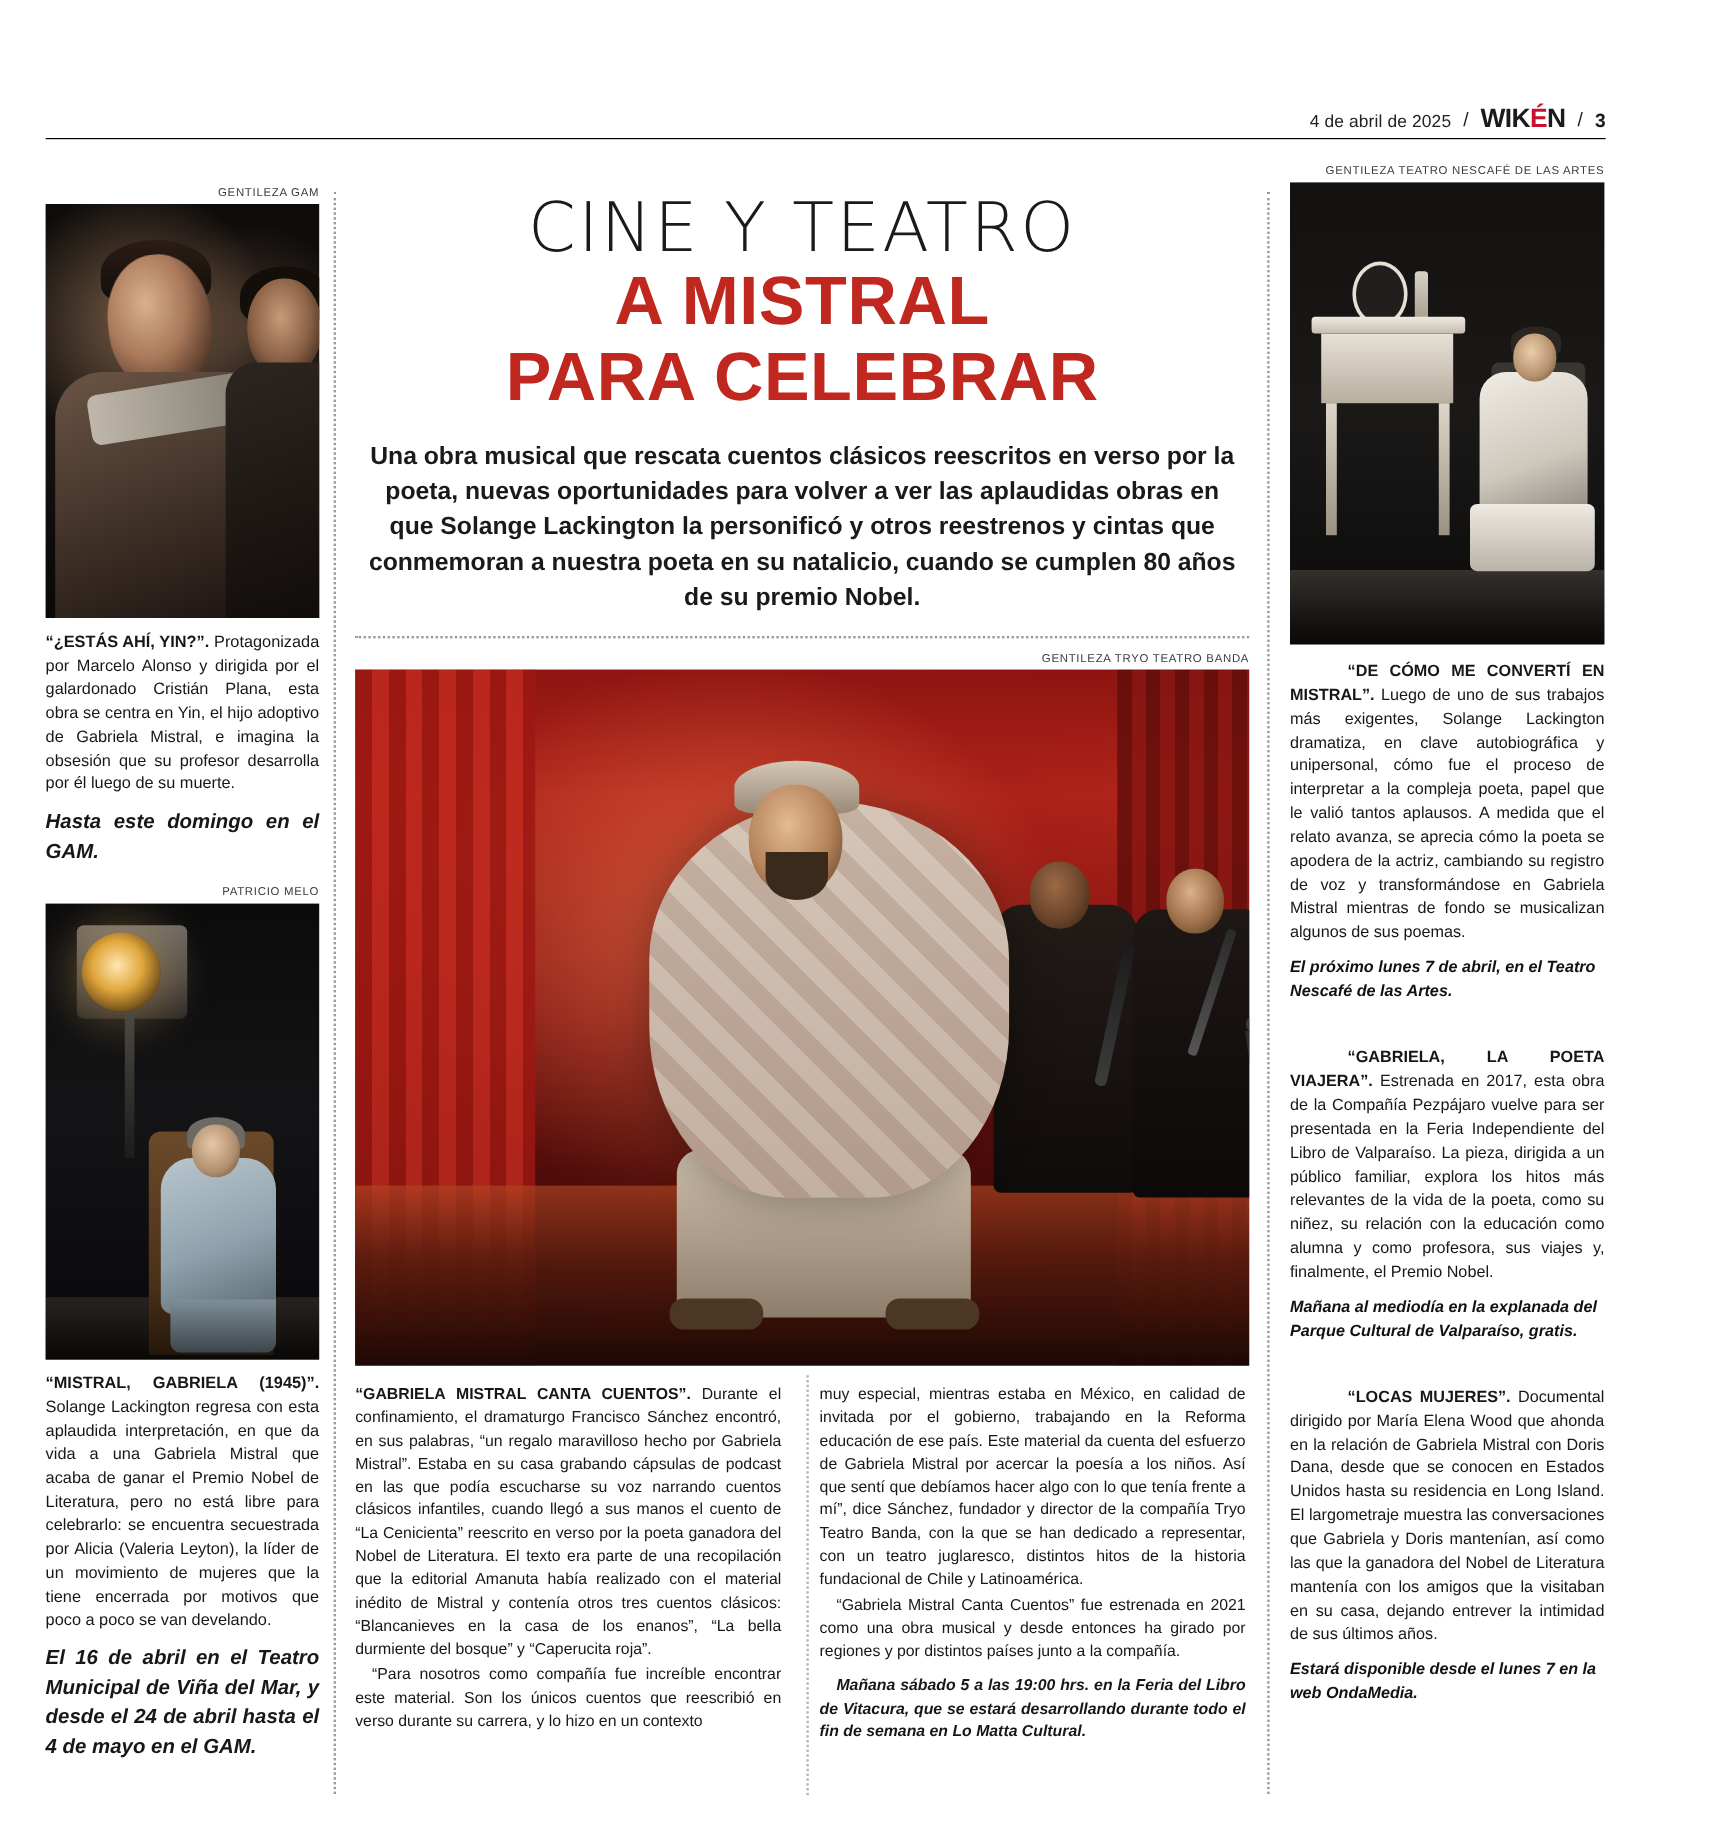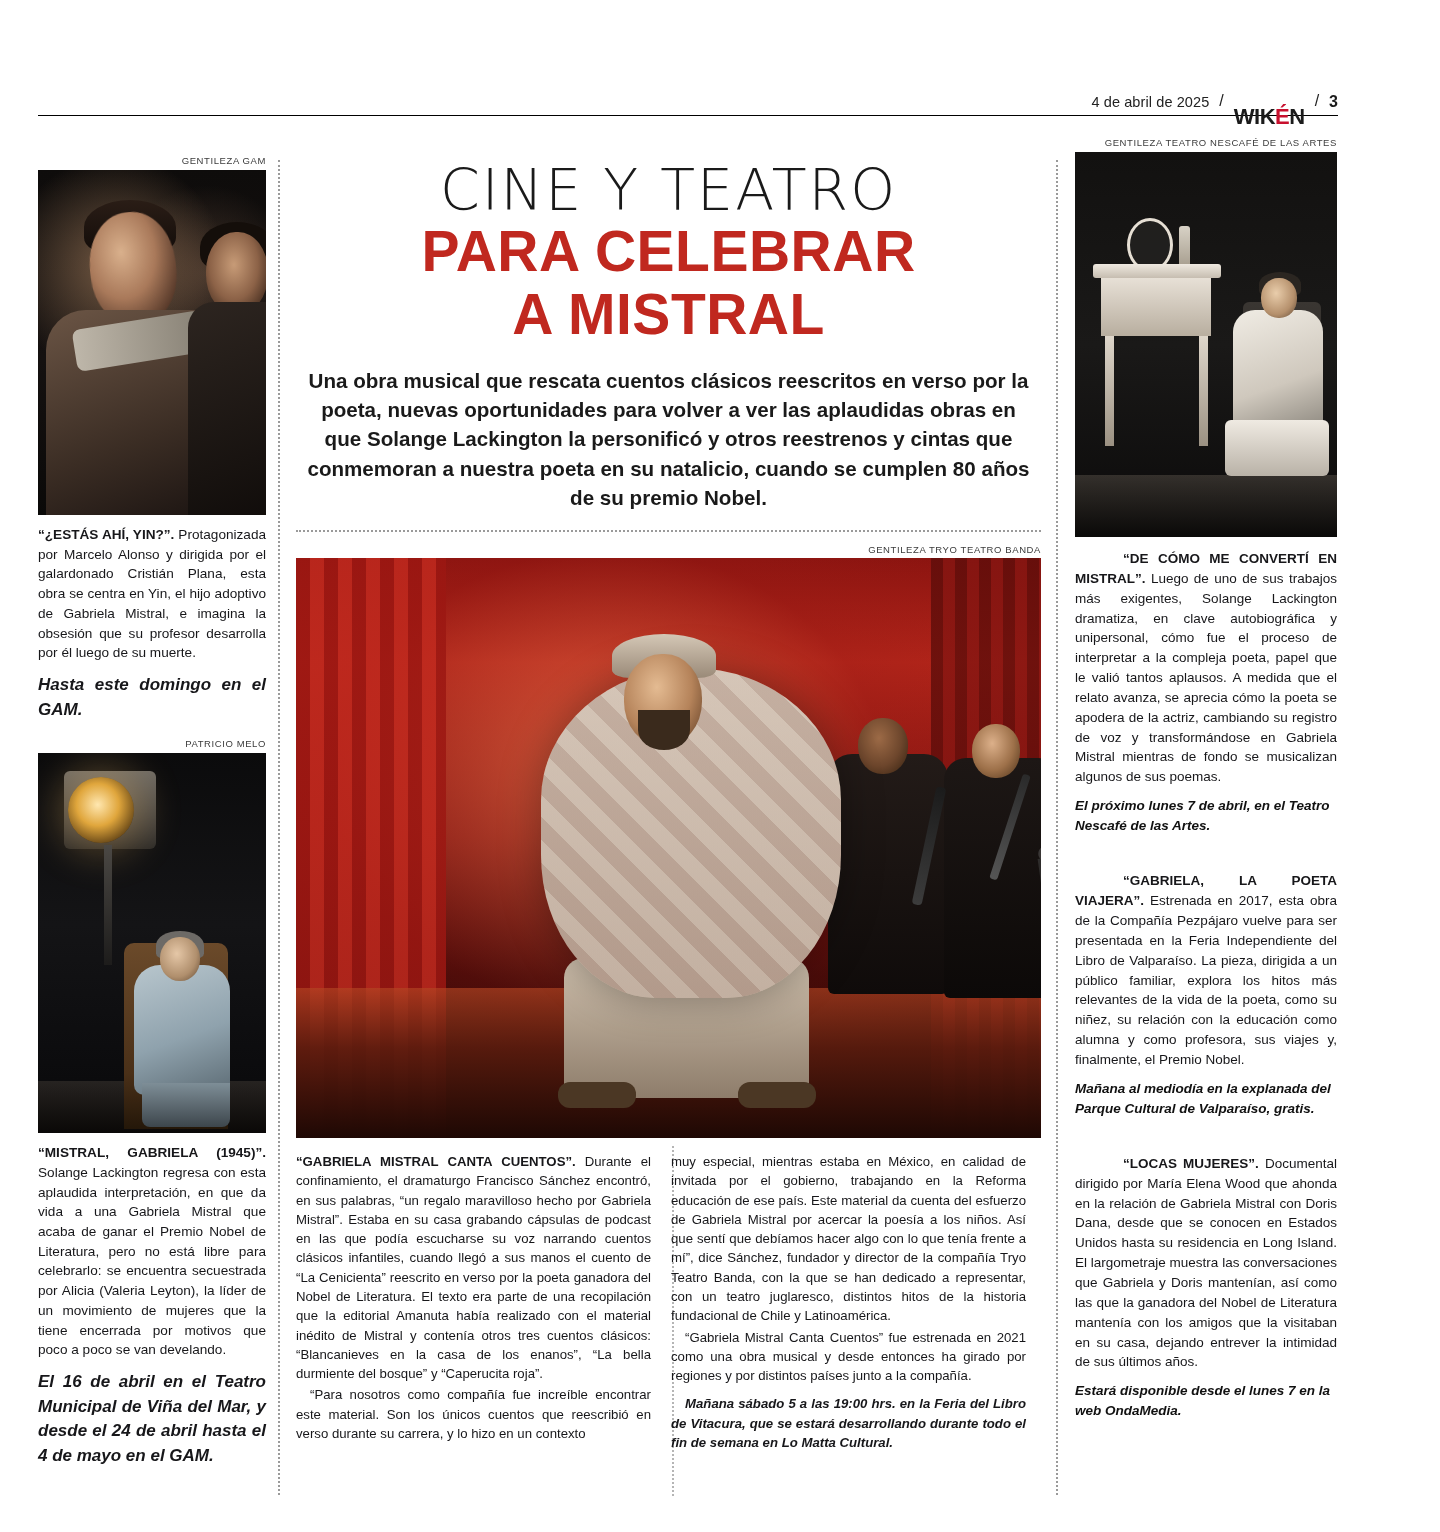--- a/index.html
+++ b/index.html
@@ -50,7 +50,7 @@
     letter-spacing: -.5px;
     color: #1b1b1b;
     position: relative;
-    top: 20px;
+    top: 2px;
   }
   .masthead .wiken .accent { color: #c8102e; }
   .masthead .pageno {

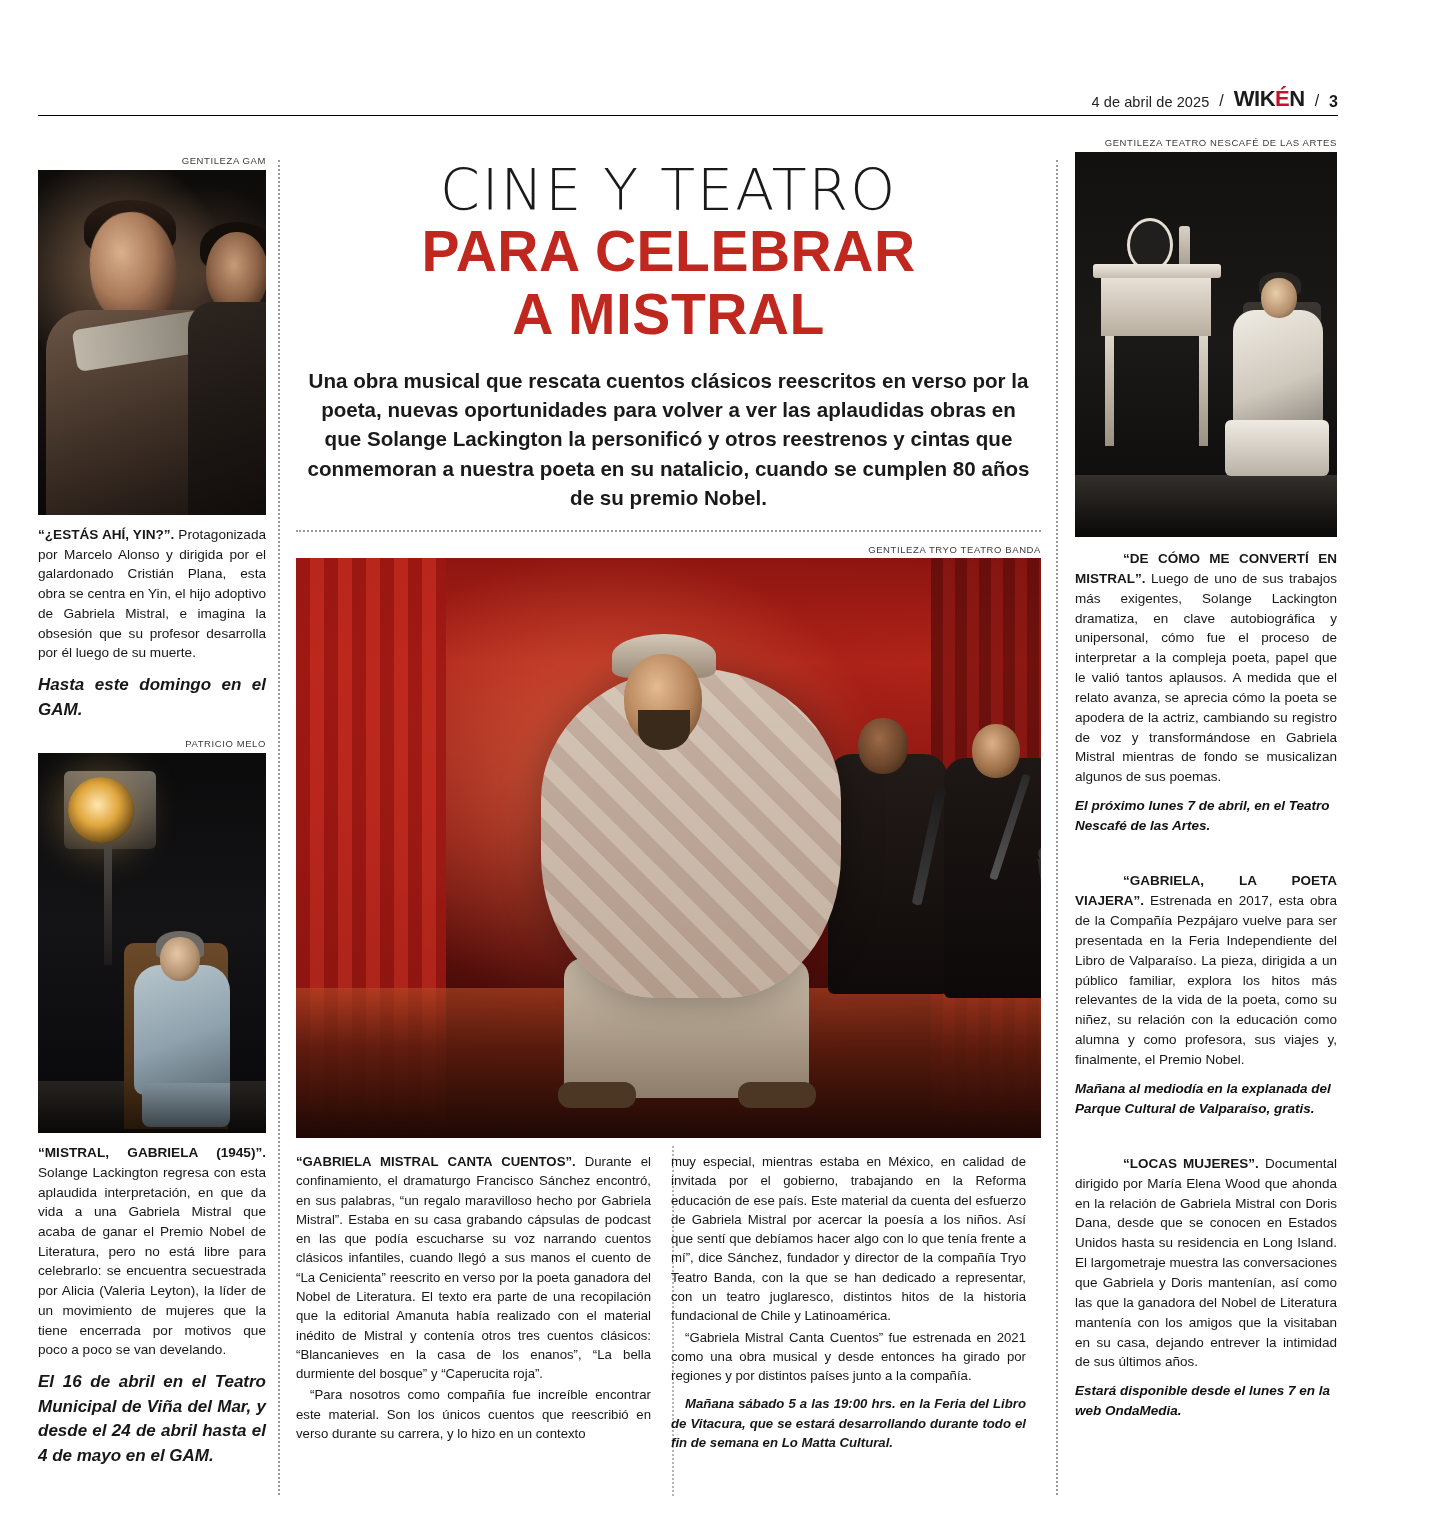--- a/index.html
+++ b/index.html
@@ -529,8 +529,8 @@
   <div class="col-center">
     <div class="headline-wrap">
       <div class="headline1">CINE Y TEATRO</div>
+      <div class="headline2">A MISTRAL</div>
       <div class="headline2">PARA CELEBRAR</div>
-      <div class="headline2">A MISTRAL</div>
       <div class="deck">Una obra musical que rescata cuentos clásicos reescritos en verso por la poeta, nuevas oportunidades para volver a ver las aplaudidas obras en que Solange Lackington la personificó y otros reestrenos y cintas que conmemoran a nuestra poeta en su natalicio, cuando se cumplen 80 años de su premio Nobel.</div>
     </div>
 

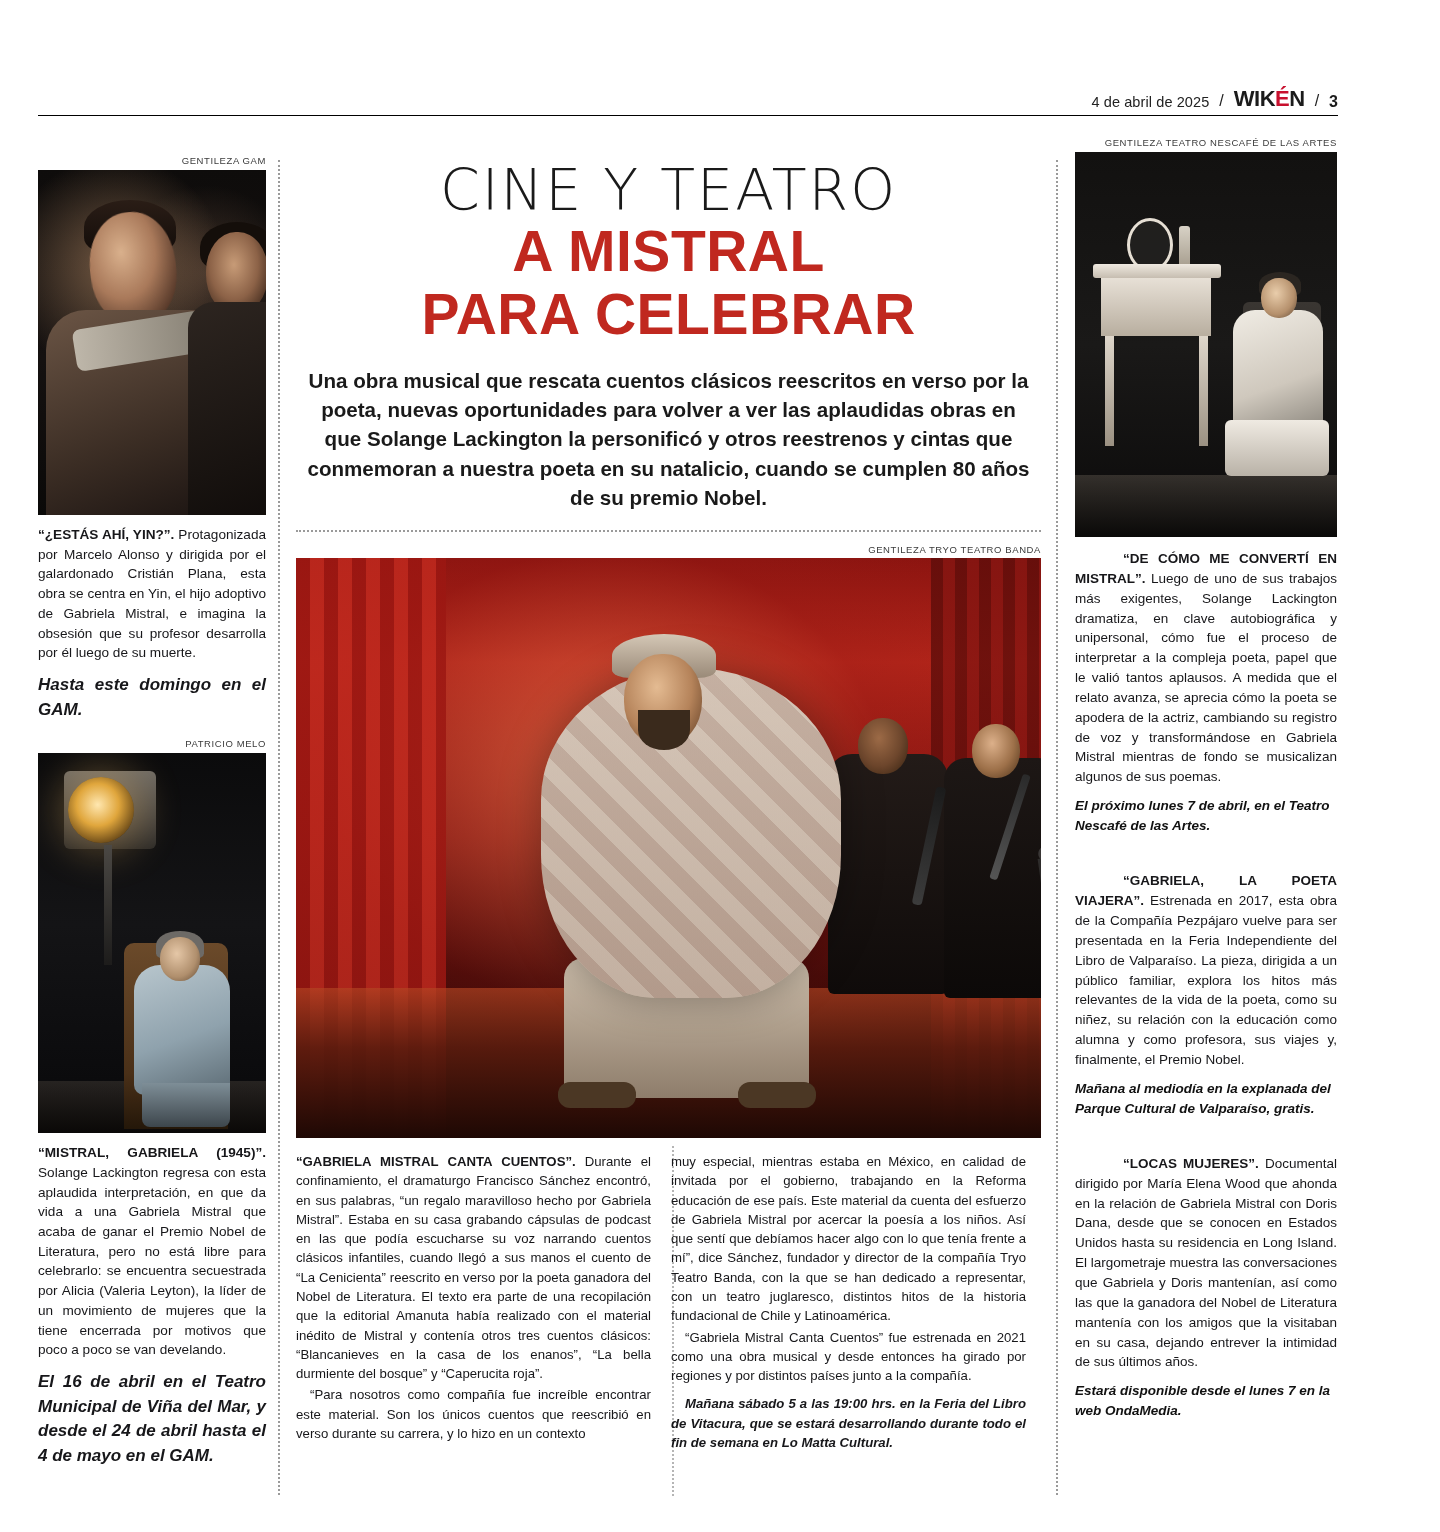--- a/index.html
+++ b/index.html
@@ -436,7 +436,7 @@
   
   .body-cols {
     display: flex;
-    gap: 20px;
+    gap: 32px;
     margin-top: 14px;
   }
   .body-col { width: 355px; }

